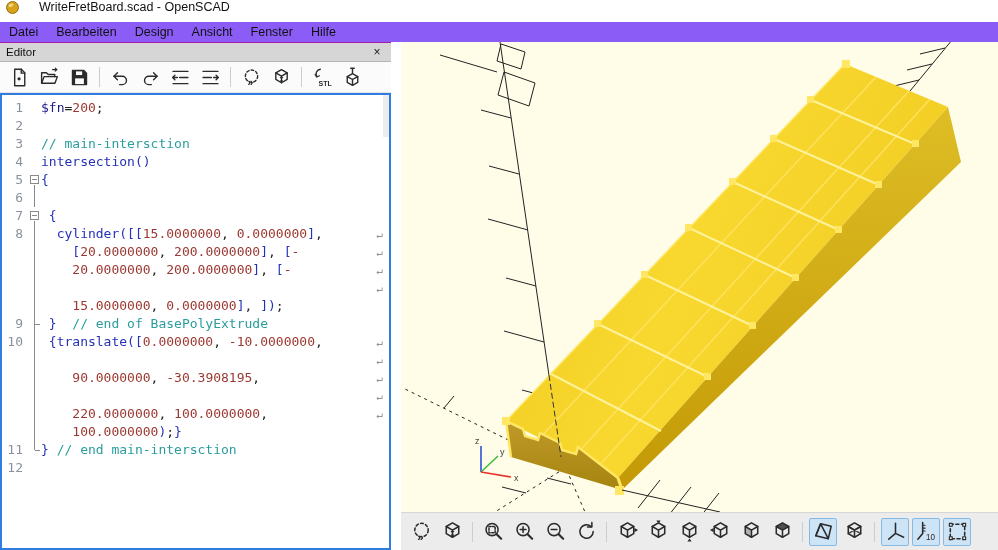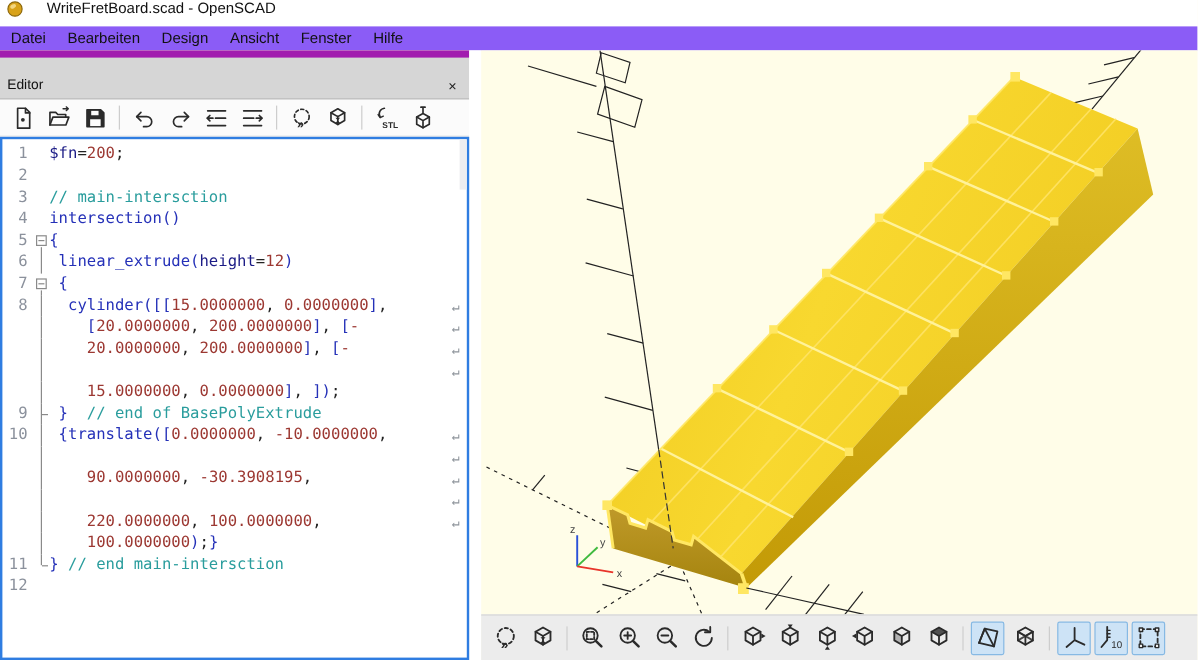--- a/index.html
+++ b/index.html
@@ -20,7 +20,7 @@
   
   .content{flex:1;display:flex;min-height:0}
   .leftpanel{width:391px;display:flex;flex-direction:column;background:#fff}
-  .dock{height:20px;background:var(--dock_bg);border-top:6px solid #a21caf;border-bottom:1px solid #b5b5b5;display:flex;align-items:flex-start;padding:17px 6px;font-size:11.5px;color:#111}
+  .dock{height:20px;background:var(--dock_bg);border-top:1px solid #a21caf;border-bottom:1px solid #b5b5b5;display:flex;align-items:center;padding:0 6px;font-size:11.5px;color:#111}
   .dock .dt{flex:1}
   .dock .dx{font-size:12px;color:#222;width:16px;text-align:center;cursor:default}
   .edtb{height:31px;background:var(--tb_bg);display:flex;align-items:center;gap:4px;padding-left:6px;border-bottom:1px solid #e4e4e4}

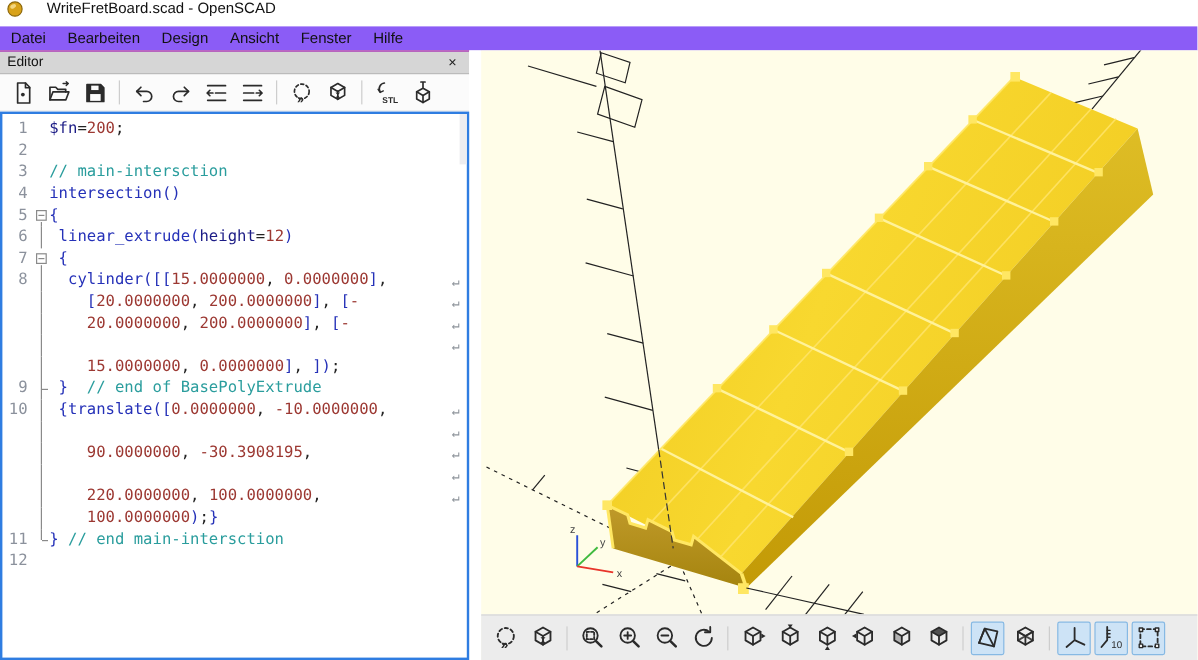--- a/index.html
+++ b/index.html
@@ -167,7 +167,7 @@
             <div class="crow"><span class="ln">3</span><span class="fold"></span><span class="txt"><span class="sC">// main-intersction</span></span></div>
             <div class="crow"><span class="ln">4</span><span class="fold"></span><span class="txt"><span class="sK">intersection()</span></span></div>
             <div class="crow"><span class="ln">5</span><span class="fold box"><i></i></span><span class="txt"><span class="sK">{</span></span></div>
-            <div class="crow"><span class="ln">6</span><span class="fold line"></span><span class="txt"><span class="sW"> </span><span class="sK">linear_extrude(</span><span class="sV">height</span><span class="sP">=</span><span class="sN">12</span><span class="sK">)</span></span></div>
+            <div class="crow"><span class="ln">6</span><span class="fold line"></span></div>
             <div class="crow"><span class="ln">7</span><span class="fold box"><i></i></span><span class="txt"><span class="sW"> </span><span class="sK">{</span></span></div>
             <div class="crow"><span class="ln">8</span><span class="fold line"></span><span class="txt"><span class="sW">  </span><span class="sK">cylinder([[</span><span class="sN">15.0000000</span><span class="sP">, </span><span class="sN">0.0000000</span><span class="sK">]</span><span class="sP">,</span></span><span class="wrapmark">↵</span></div>
             <div class="crow"><span class="ln"></span><span class="fold line"></span><span class="txt"><span class="sW">    </span><span class="sK">[</span><span class="sN">20.0000000</span><span class="sP">, </span><span class="sN">200.0000000</span><span class="sK">]</span><span class="sP">, </span><span class="sK">[</span><span class="sN">-</span></span><span class="wrapmark">↵</span></div>

